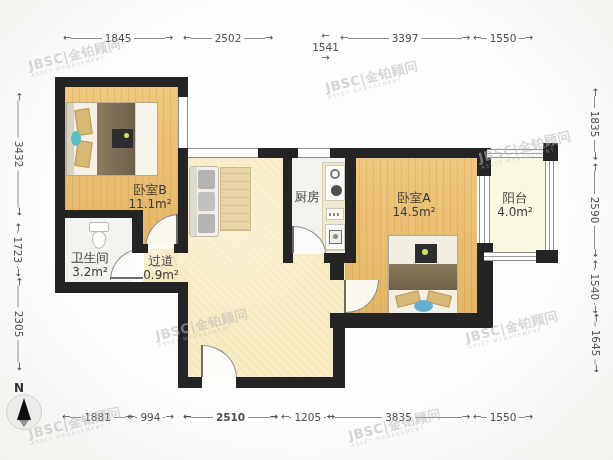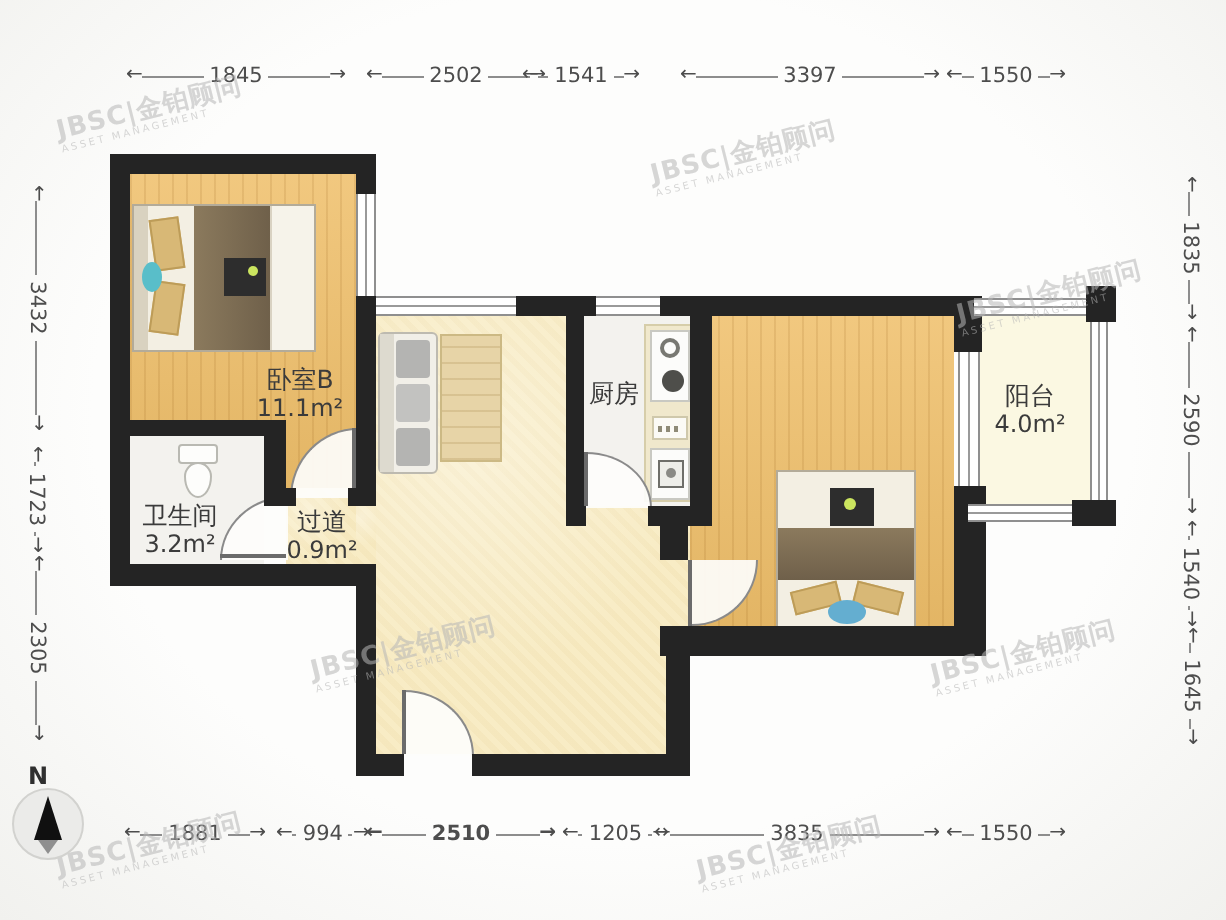--- a/index.html
+++ b/index.html
@@ -202,7 +202,7 @@
       <span class="lb">2502</span>
       <span class="ln"></span>
     </div>
-  <div class="dim" style="left:261px;top:31px;width:59px;">
+  <div class="dim" style="left:296px;top:31px;width:59px;flex-direction:column;">
       <span class="ln"></span>
       <span class="lb">1541</span>
       <span class="ln"></span>

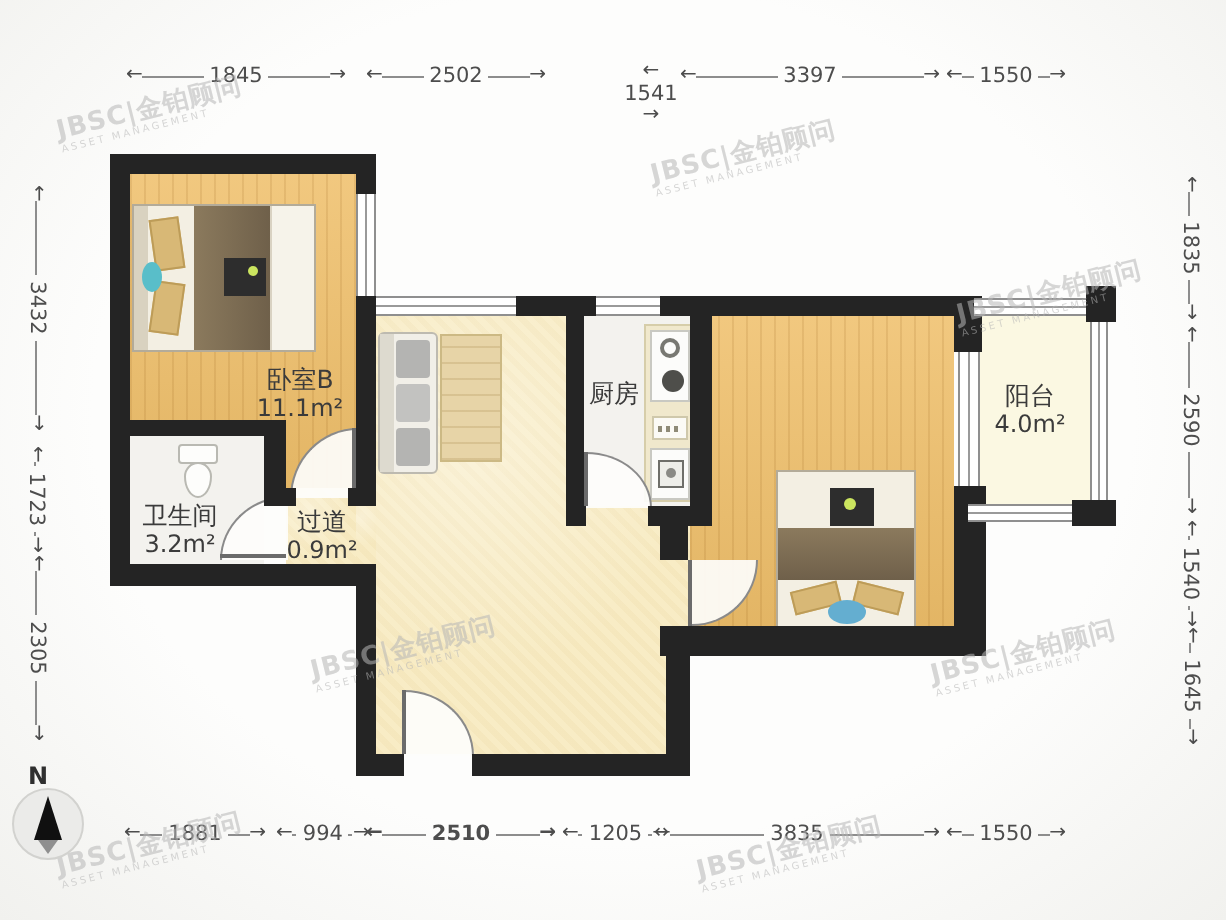--- a/index.html
+++ b/index.html
@@ -187,6 +187,10 @@
   <div class="rlabel" style="left:307px;top:190px;">
     <div>厨房</div>
   </div>
+  <div class="rlabel" style="left:414px;top:191px;">
+    <div>卧室A</div>
+    <div class="area">14.5m²</div>
+  </div>
   <div class="rlabel" style="left:515px;top:191px;text-align:center;">
     <div>阳台</div>
     <div class="area">4.0m²</div>

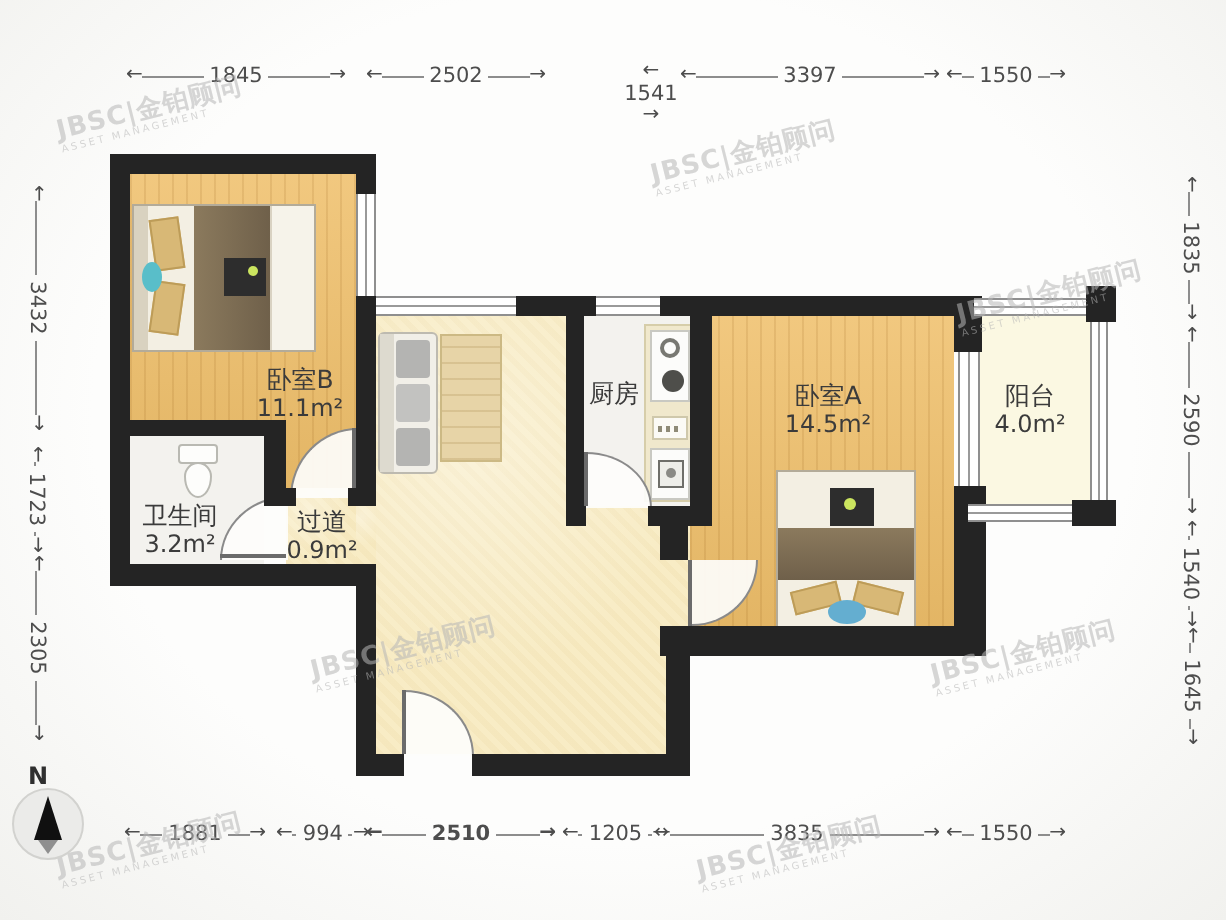--- a/index.html
+++ b/index.html
@@ -227,7 +227,7 @@
       <span class="lb">1881</span>
       <span class="ln"></span>
     </div>
-  <div class="dim" style="left:138px;top:410px;width:38px;">
+  <div class="dim" style="left:127px;top:410px;width:38px;">
       <span class="ln"></span>
       <span class="lb">994</span>
       <span class="ln"></span>

